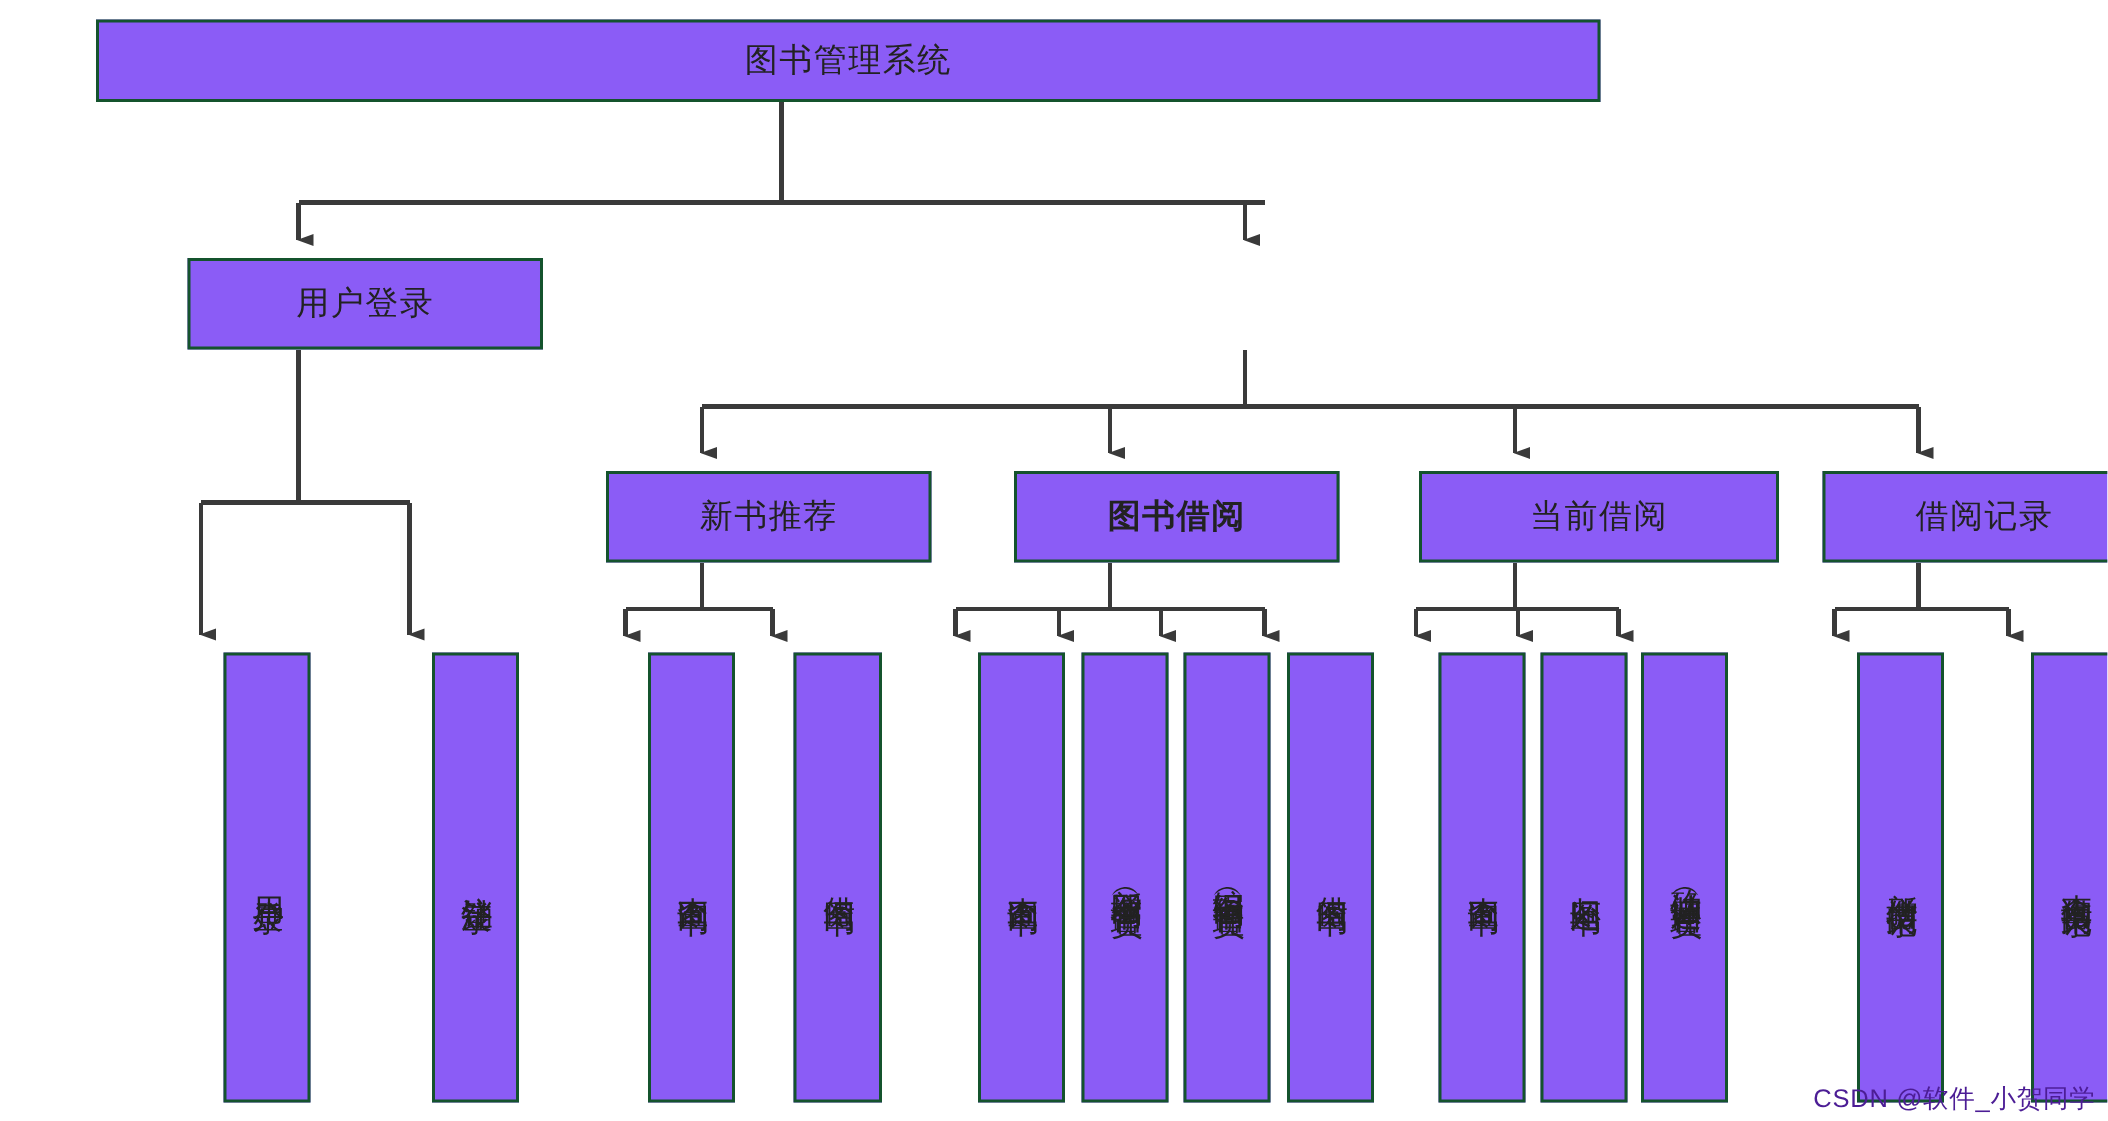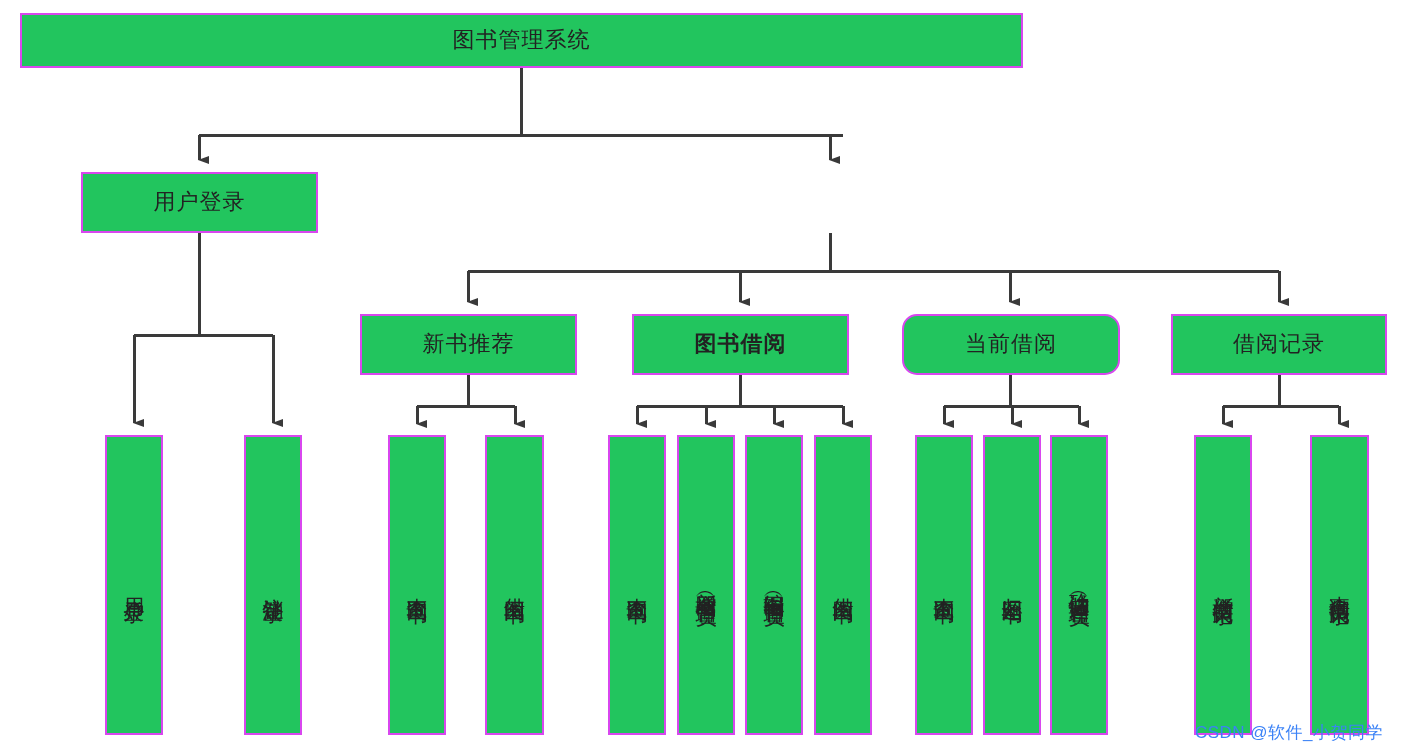--- a/index.html
+++ b/index.html
@@ -28,12 +28,13 @@
   .node {
     position: absolute;
     box-sizing: border-box;
-    background: #22c55e;
-    border: 2px solid #d946ef;
+    background: #8b5cf6;
+    border: 2px solid #14532d;
     display: flex;
     align-items: center;
     justify-content: center;
     color: #222222;
+    margin-left: 44px;
   }
   .node.horizontal {
     font-size: 22px;

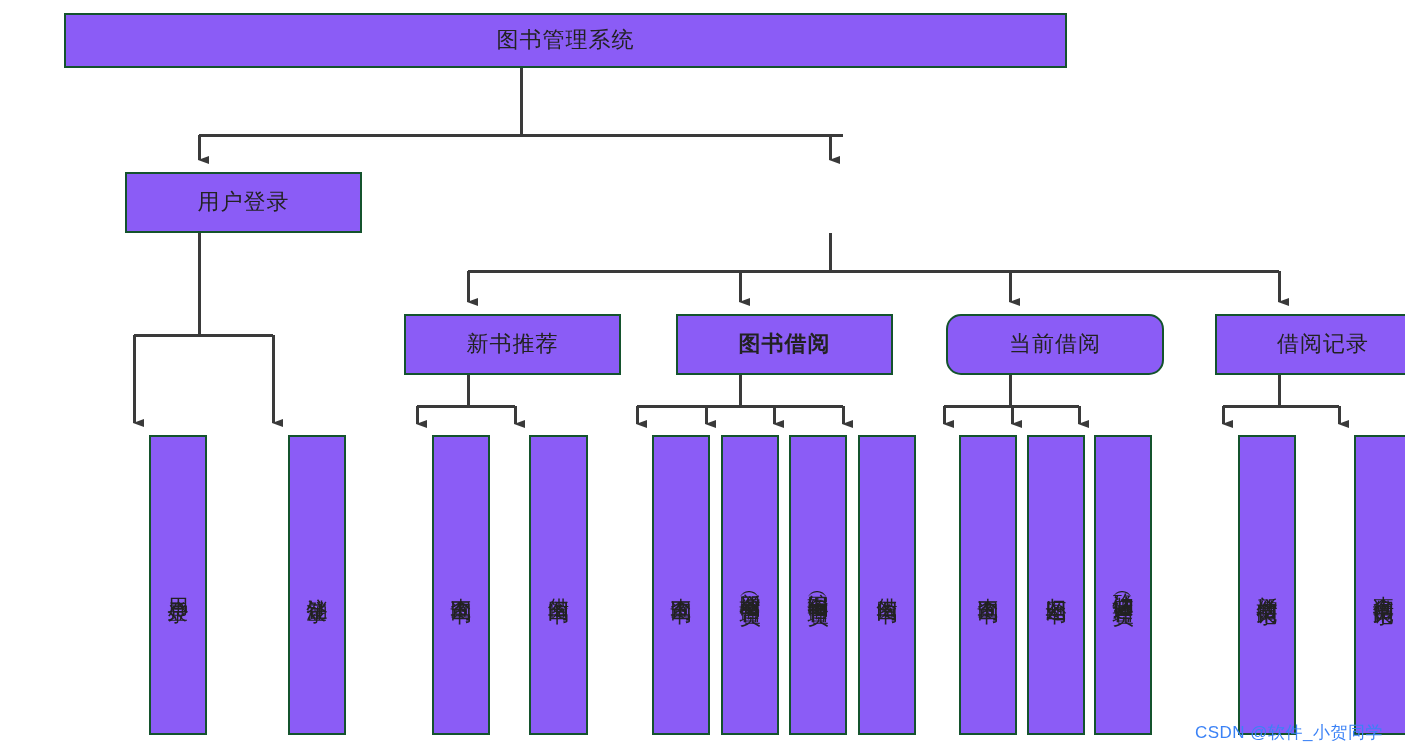--- a/index.html
+++ b/index.html
@@ -137,7 +137,7 @@
   <div class="node horizontal" style="left:632px; top:314px; width:217px; height:61px;font-weight:bold;">
     <span class="node-label">图书借阅</span>
   </div>
-  <div class="node horizontal" style="left:902px; top:314px; width:218px; height:61px;border-radius:15px;">
+  <div class="node horizontal" style="left:902px; top:314px; width:240px; height:61px;">
     <span class="node-label">当前借阅</span>
   </div>
   <div class="node horizontal" style="left:1171px; top:314px; width:216px; height:61px;text-align:right;">

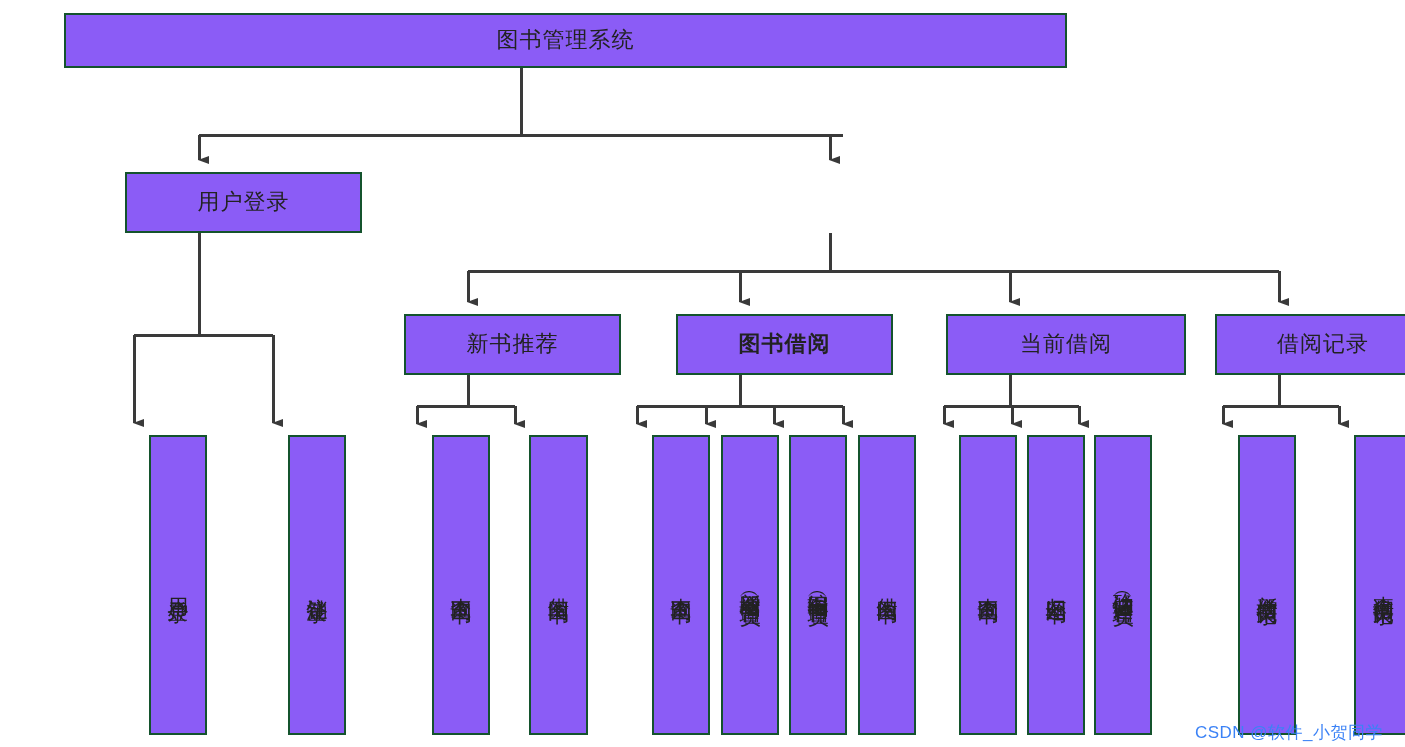--- a/index.html
+++ b/index.html
@@ -60,10 +60,10 @@
   }
   #watermark {
     position: absolute;
-    right: 22px;
+    right: 8px;
     bottom: 3px;
     font-size: 17px;
-    color: #3b82f6;
+    color: #4c1d95;
     letter-spacing: 0.5px;
     white-space: nowrap;
   }

